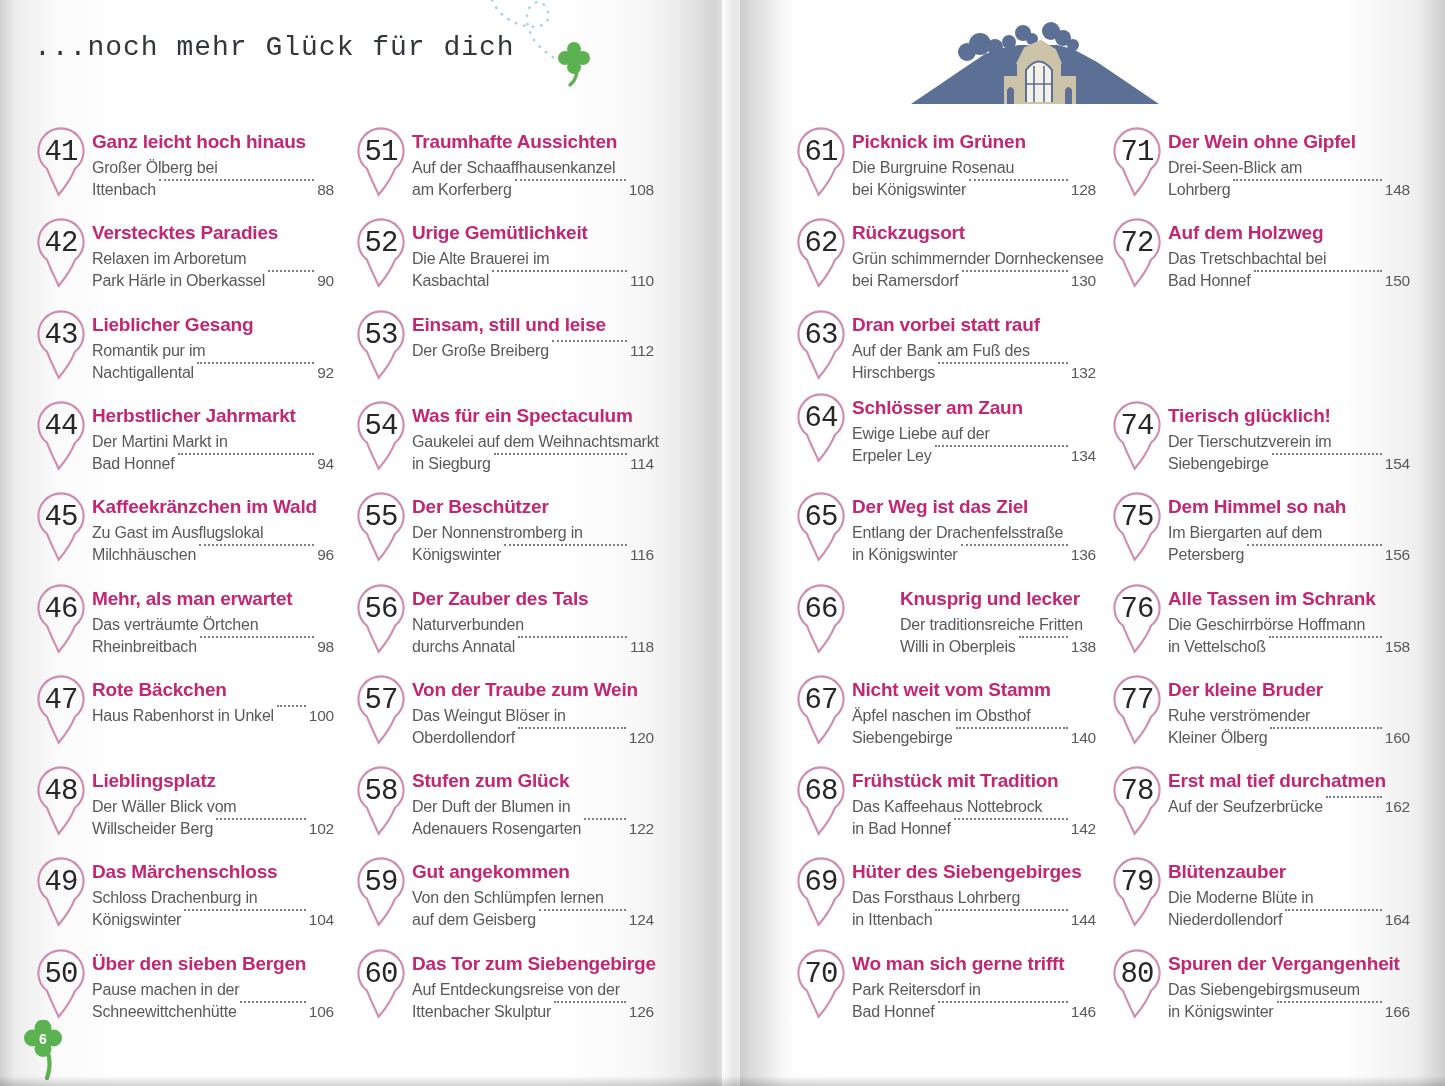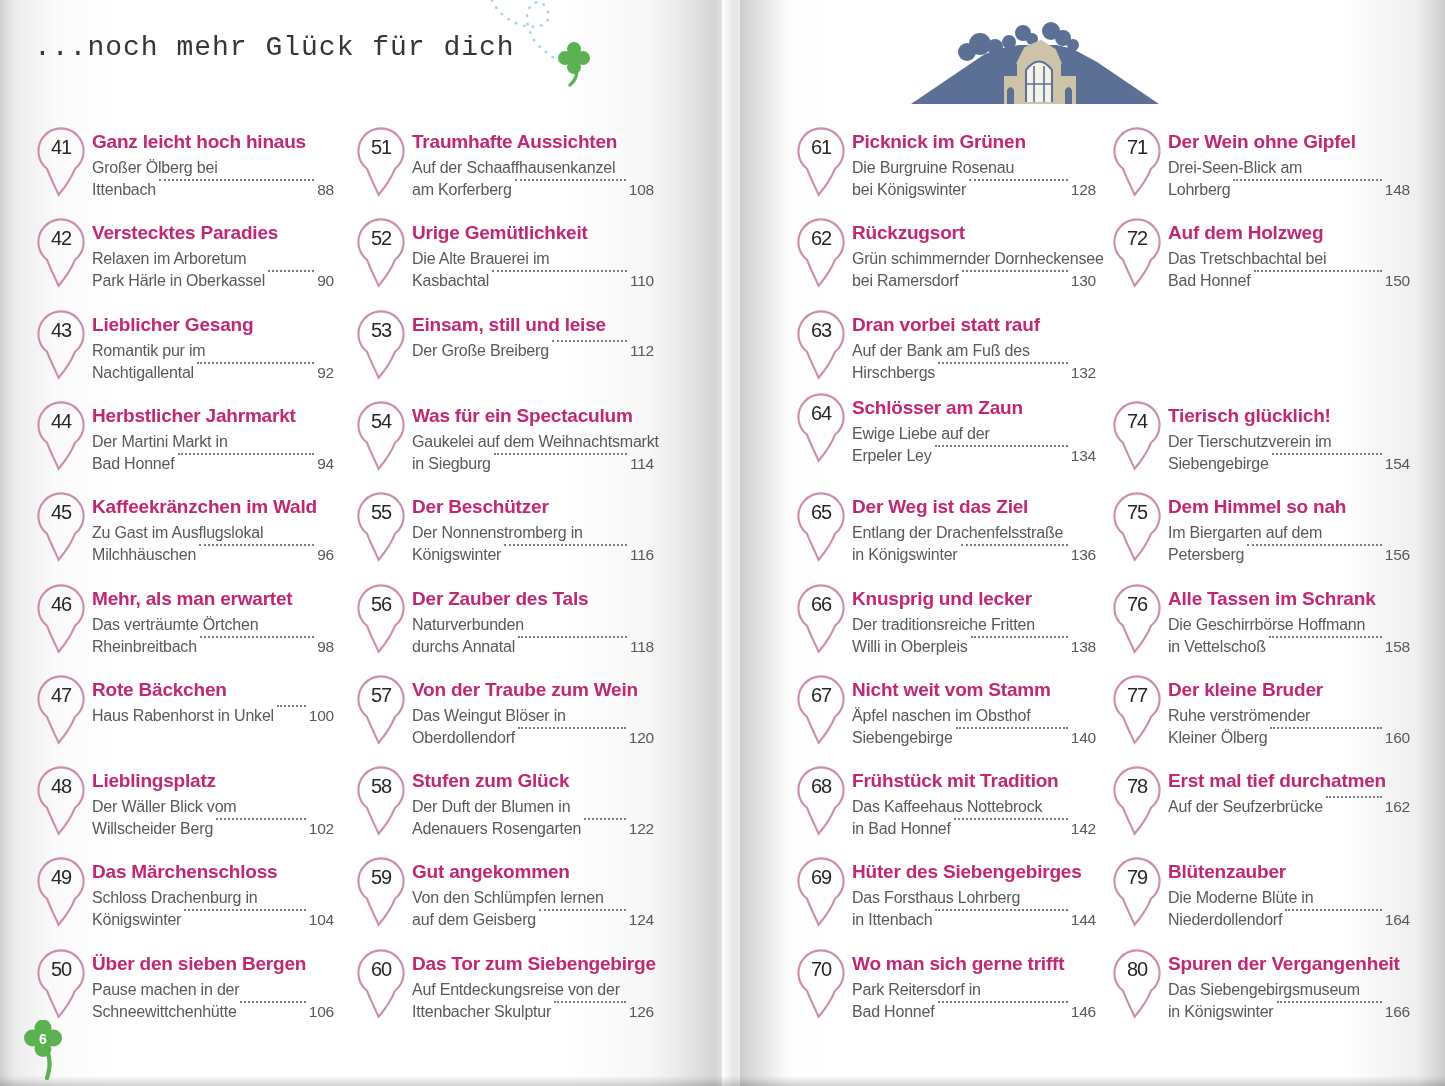--- a/index.html
+++ b/index.html
@@ -39,7 +39,7 @@
   .pin svg{display:block;width:50px;height:72px;}
   .pin svg path{fill:none;stroke:#d08cb0;stroke-width:2.2px;}
   .pin-num{position:absolute;left:0;top:9px;width:50px;text-align:center;
-    font-family:Liberation Sans, sans-serif;font-size:20px;letter-spacing:-1px;color:#27272a;}
+    font-family:Liberation Mono, monospace;font-size:29px;letter-spacing:-1px;color:#27272a;}
   .txt{flex:1;min-width:0;margin-left:6px;padding-top:3px;}
   .entry-title{font-size:19px;font-weight:bold;color:#c32672;letter-spacing:-0.2px;
     line-height:24px;margin-bottom:3px;white-space:nowrap;}

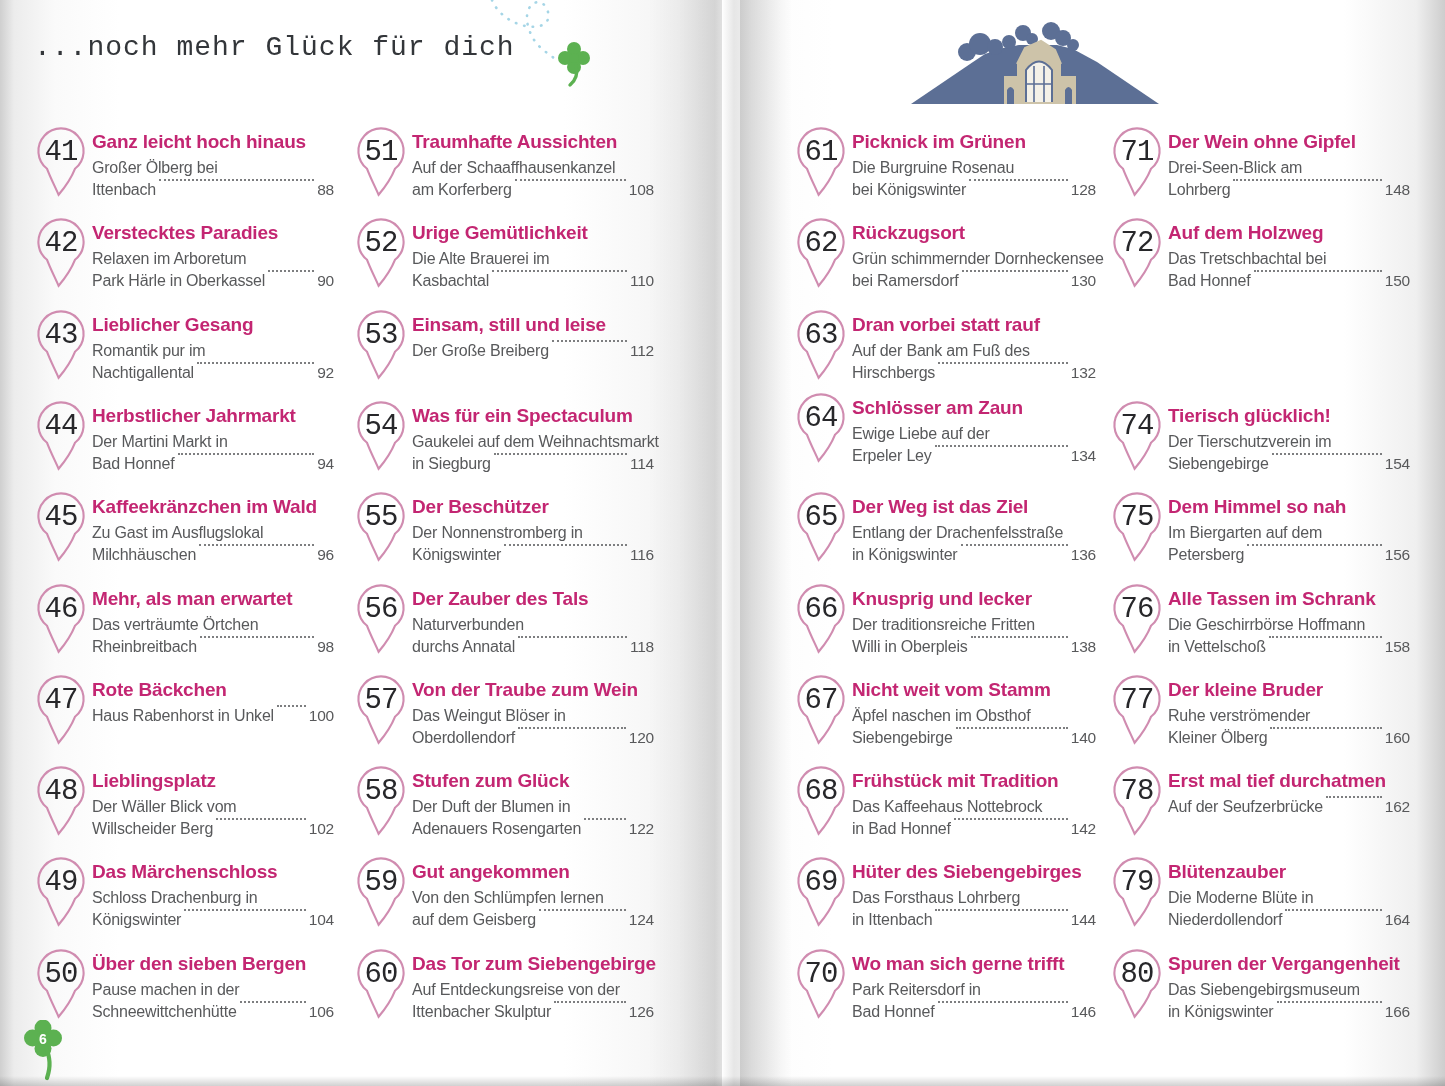--- a/index.html
+++ b/index.html
@@ -527,7 +527,7 @@
           </div>
         </div>
       </div>
-      <div class="entry" style="top: 457px;">
+      <div class="entry" style="top: 457px; gap: 48px;">
         <div class="pin">
           <svg viewBox="0 0 52 74">
             <path d="M11.5,43 A23.5 23.5 0 1 1 40.5,43 C37,52 31,61 23.5,70 C19.5,61 14.5,51 11.5,43 Z"></path>

